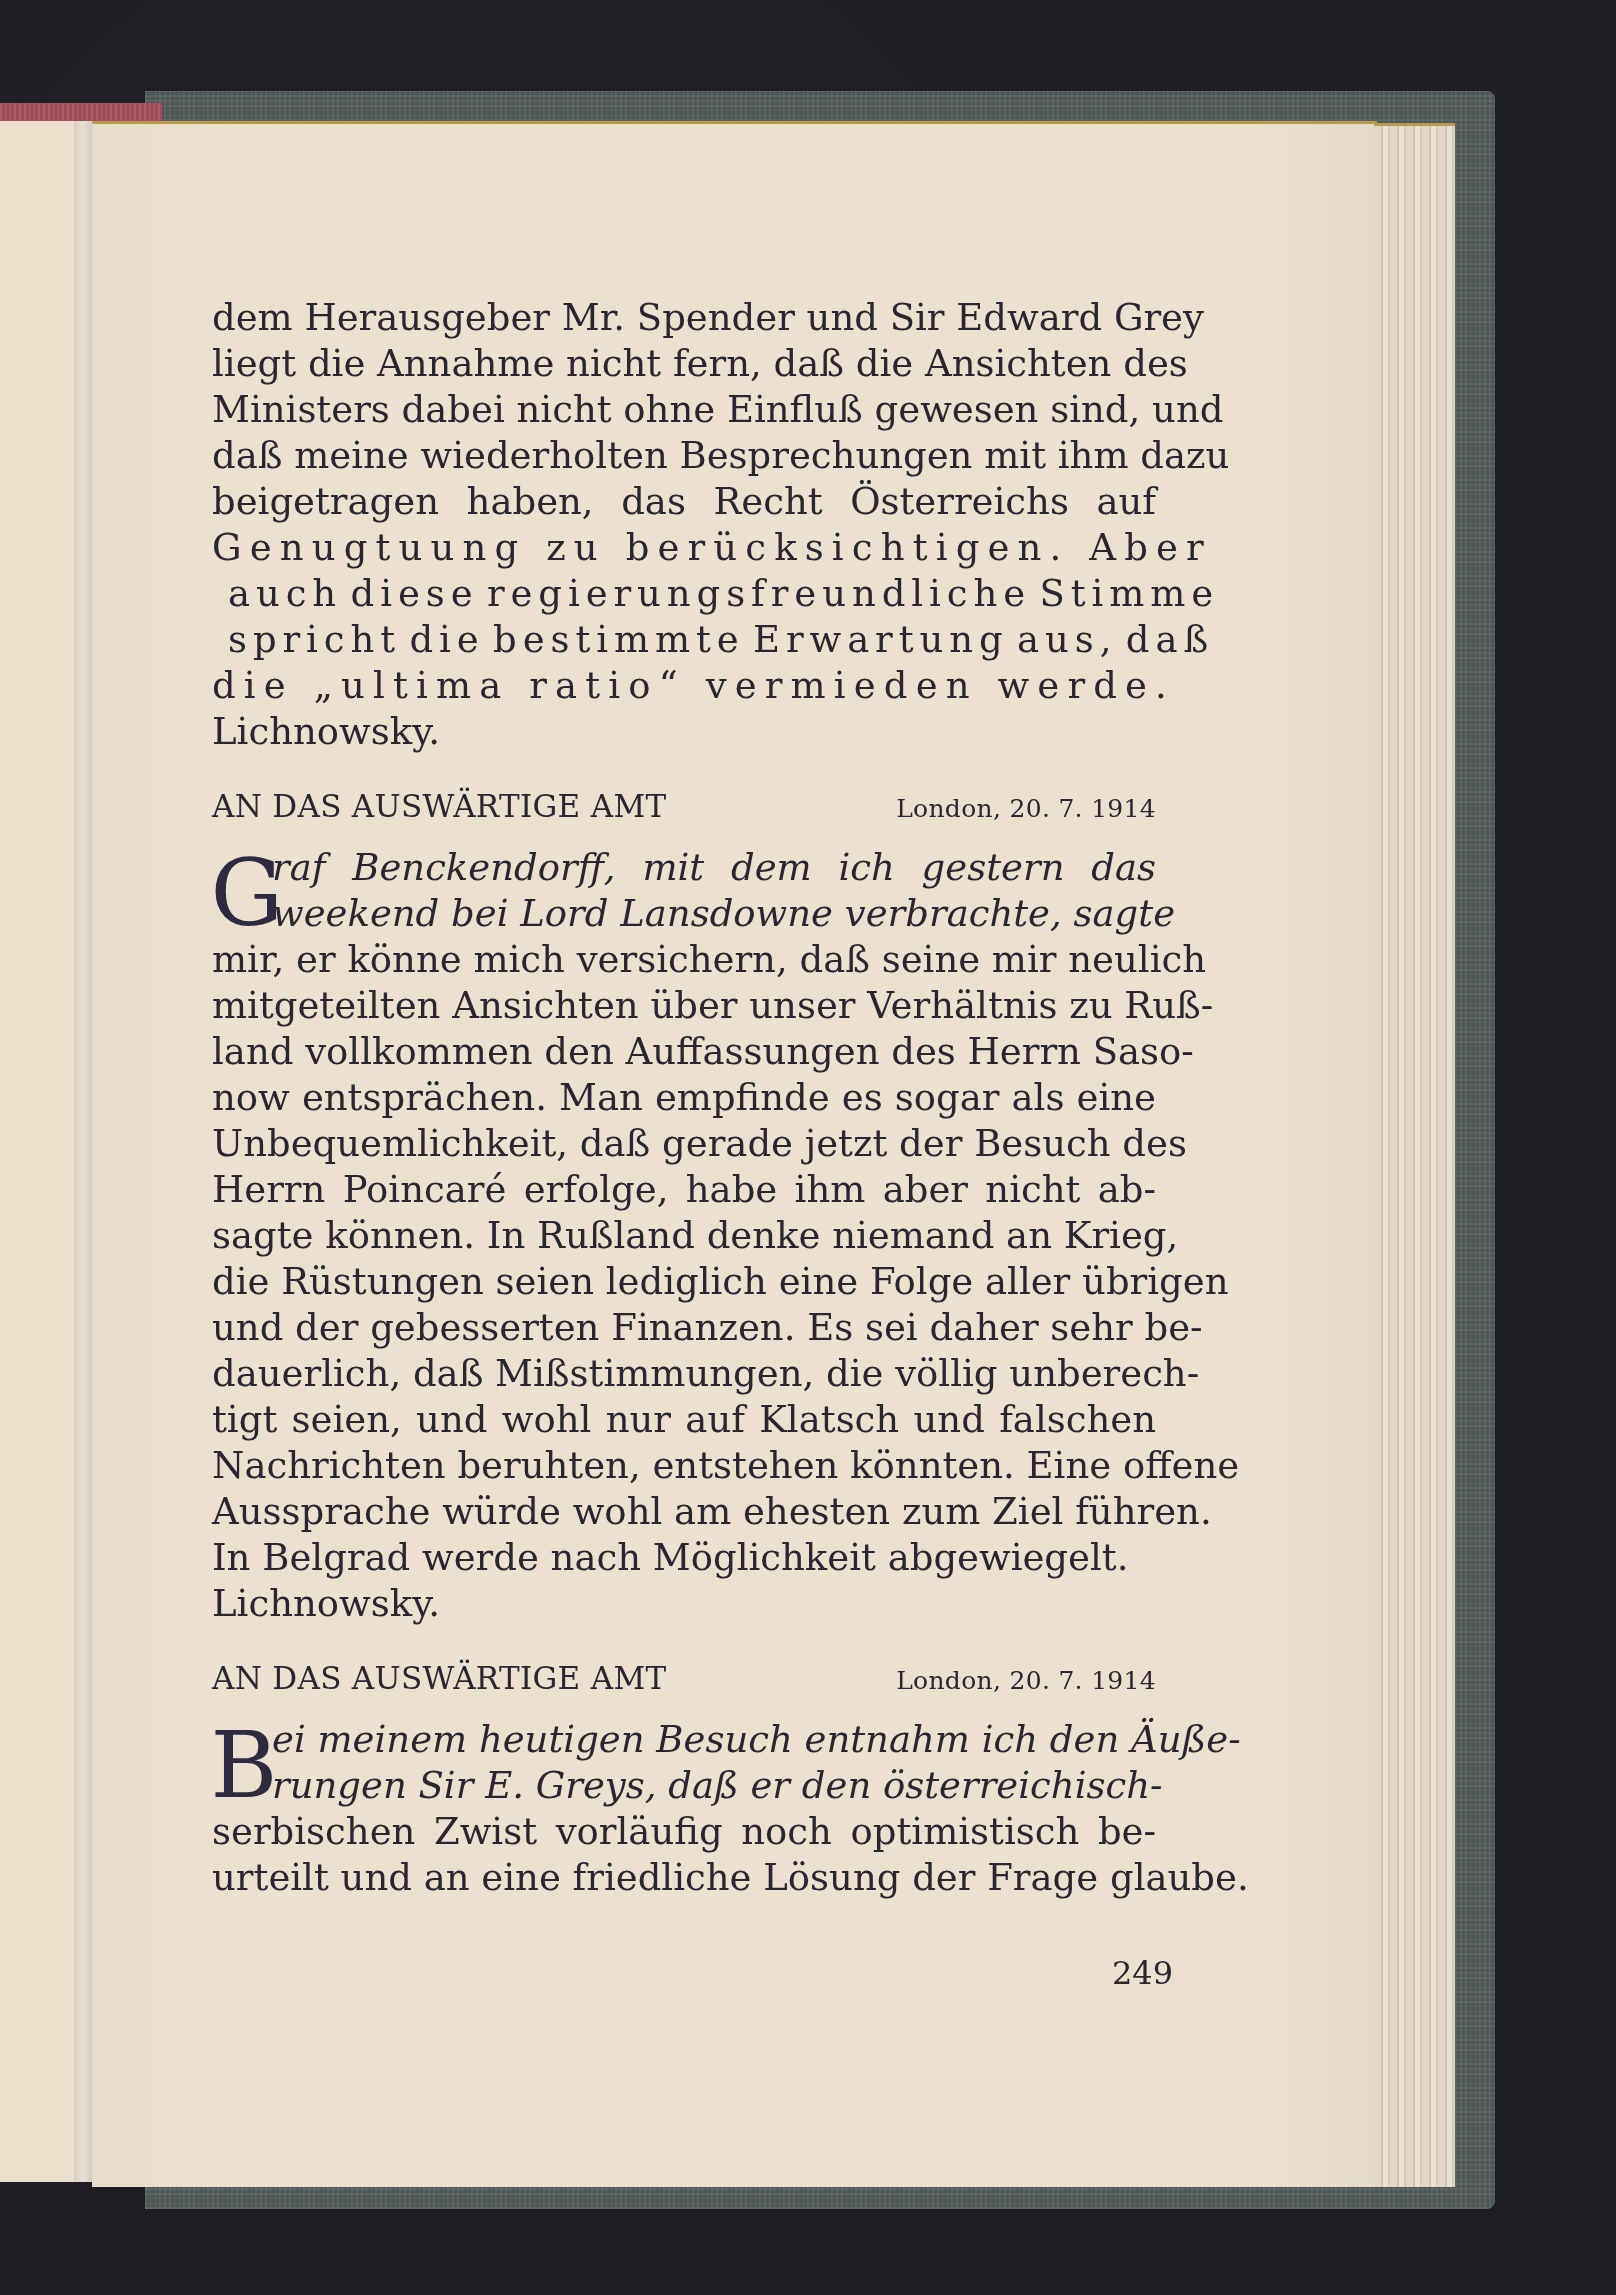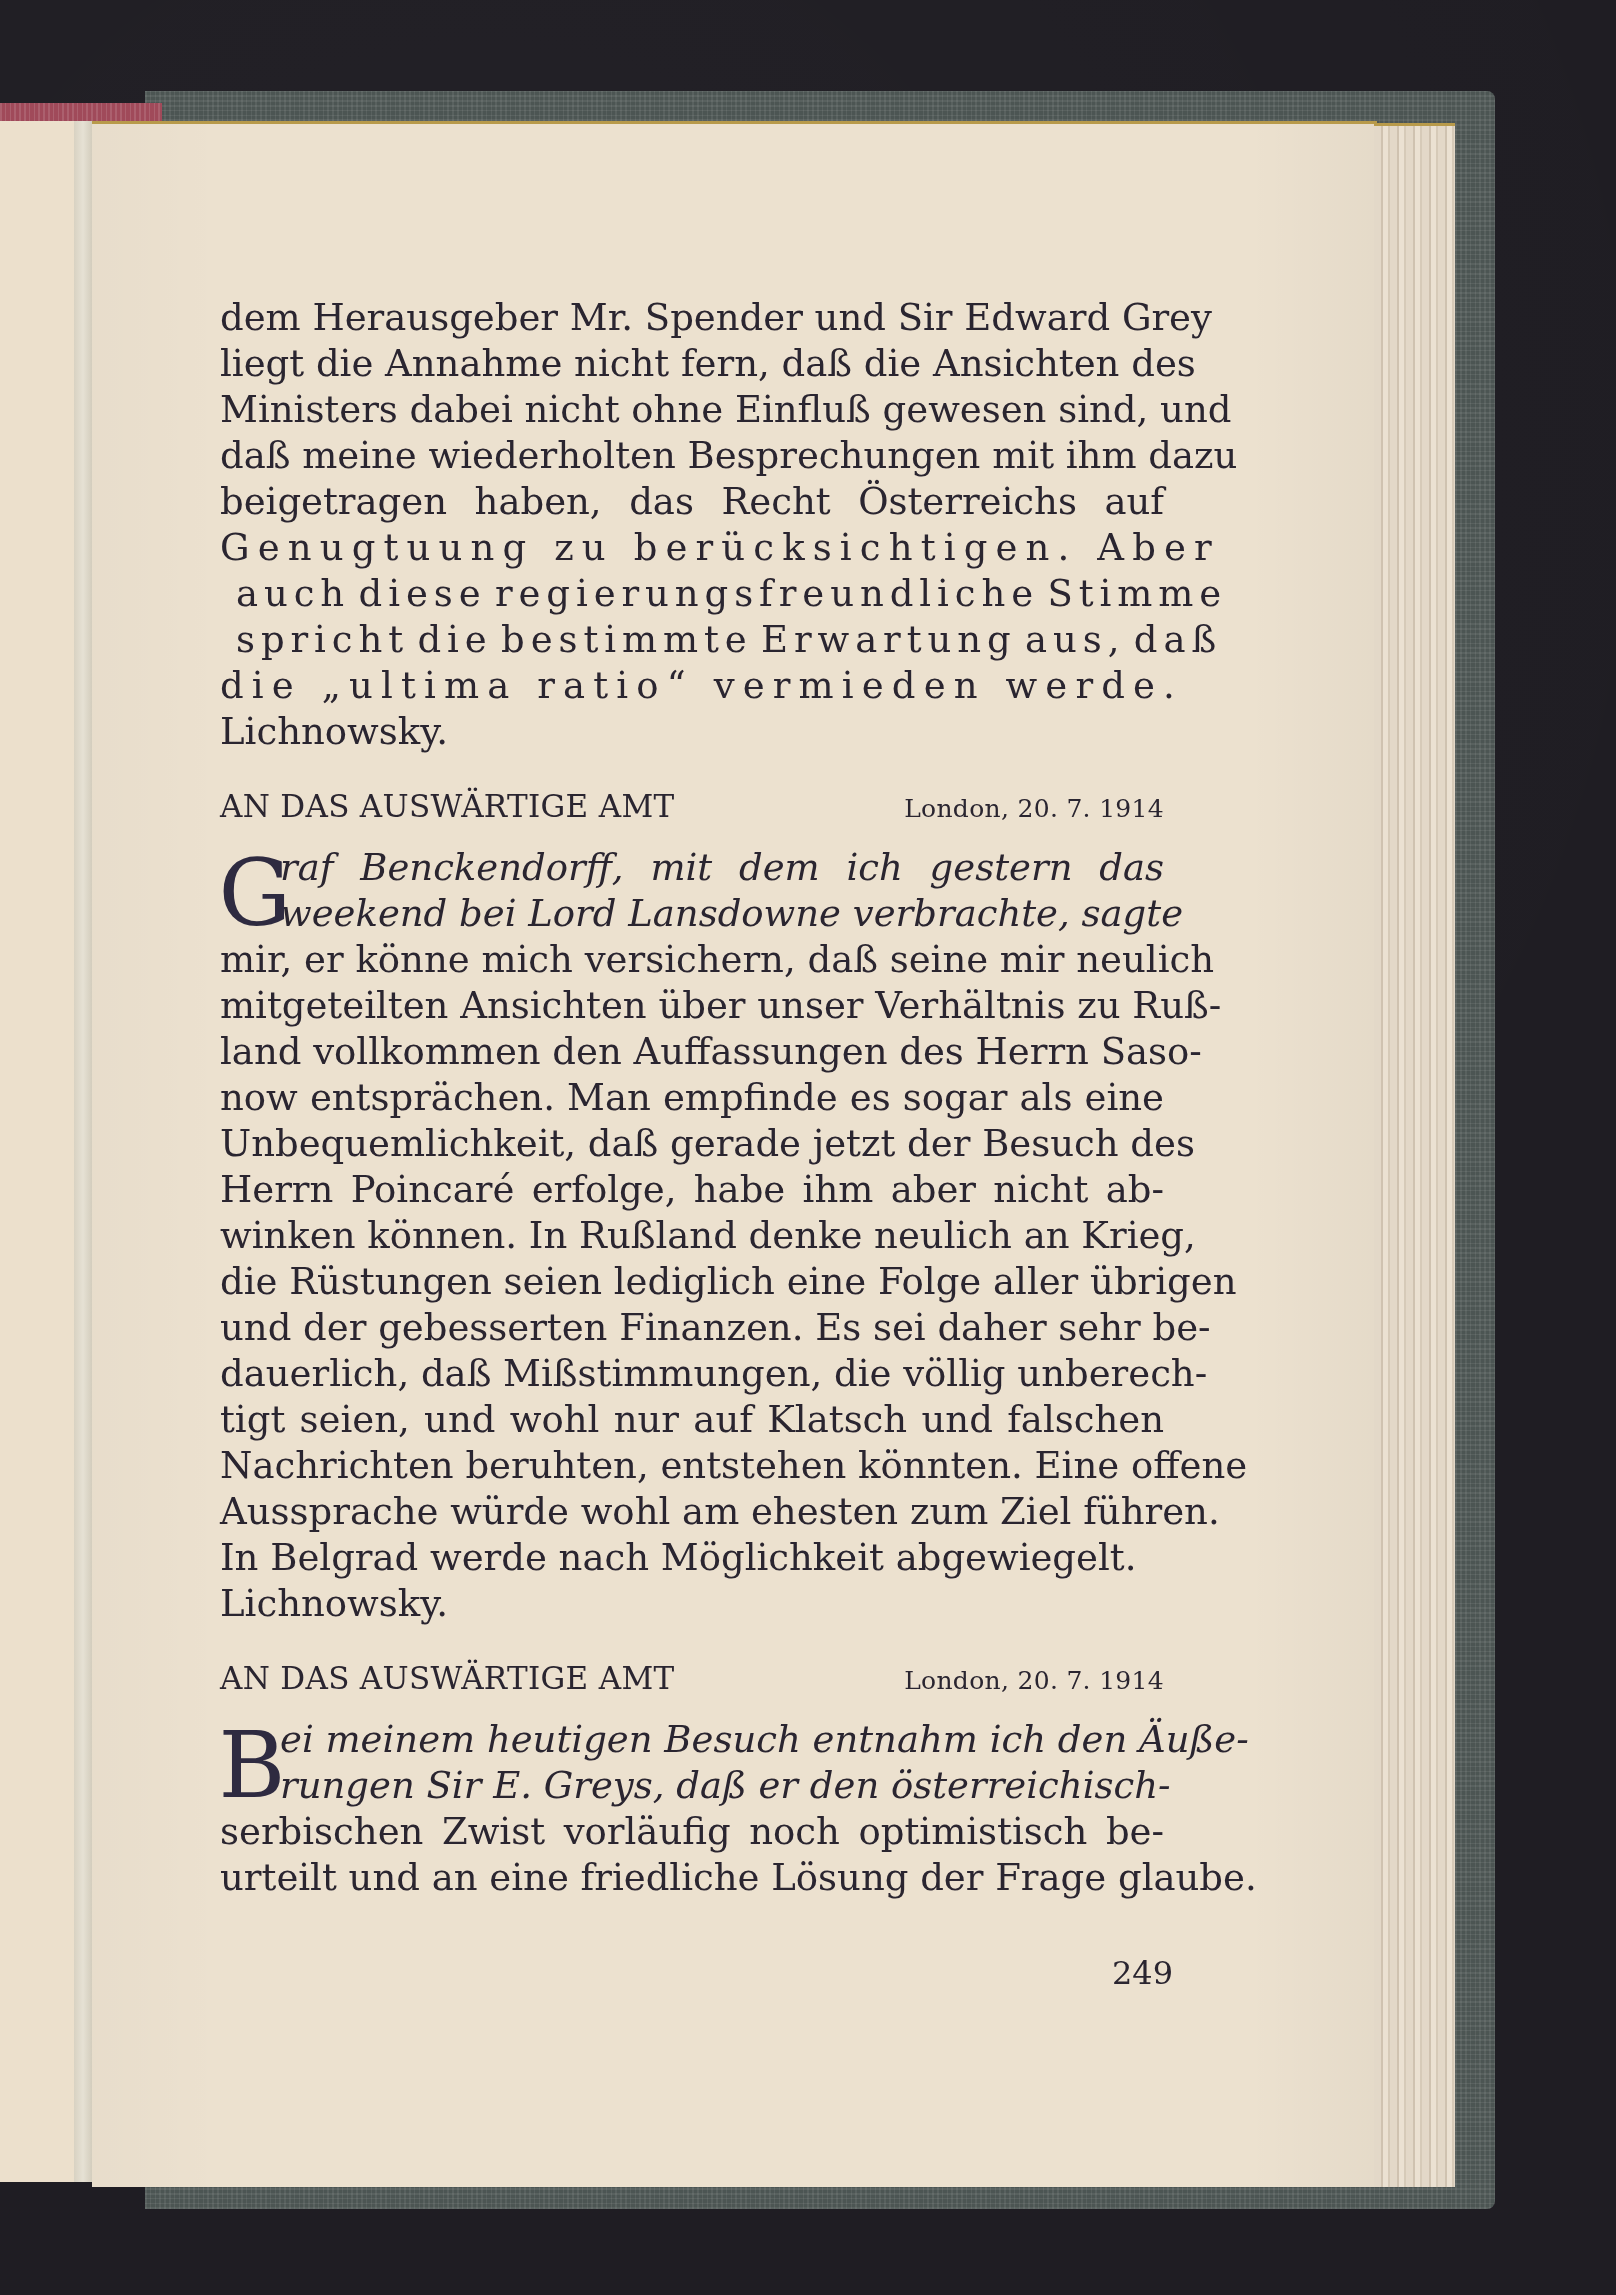--- a/index.html
+++ b/index.html
@@ -50,7 +50,7 @@
     border-top:3.2px solid #b89a4a;
   }
   .text-block {
-    position:absolute; left:220px; top:295px; width:944px;
+    position:absolute; left:212px; top:295px; width:944px;
     color:#2a2530;
     font-size:37px;
     line-height:46px;

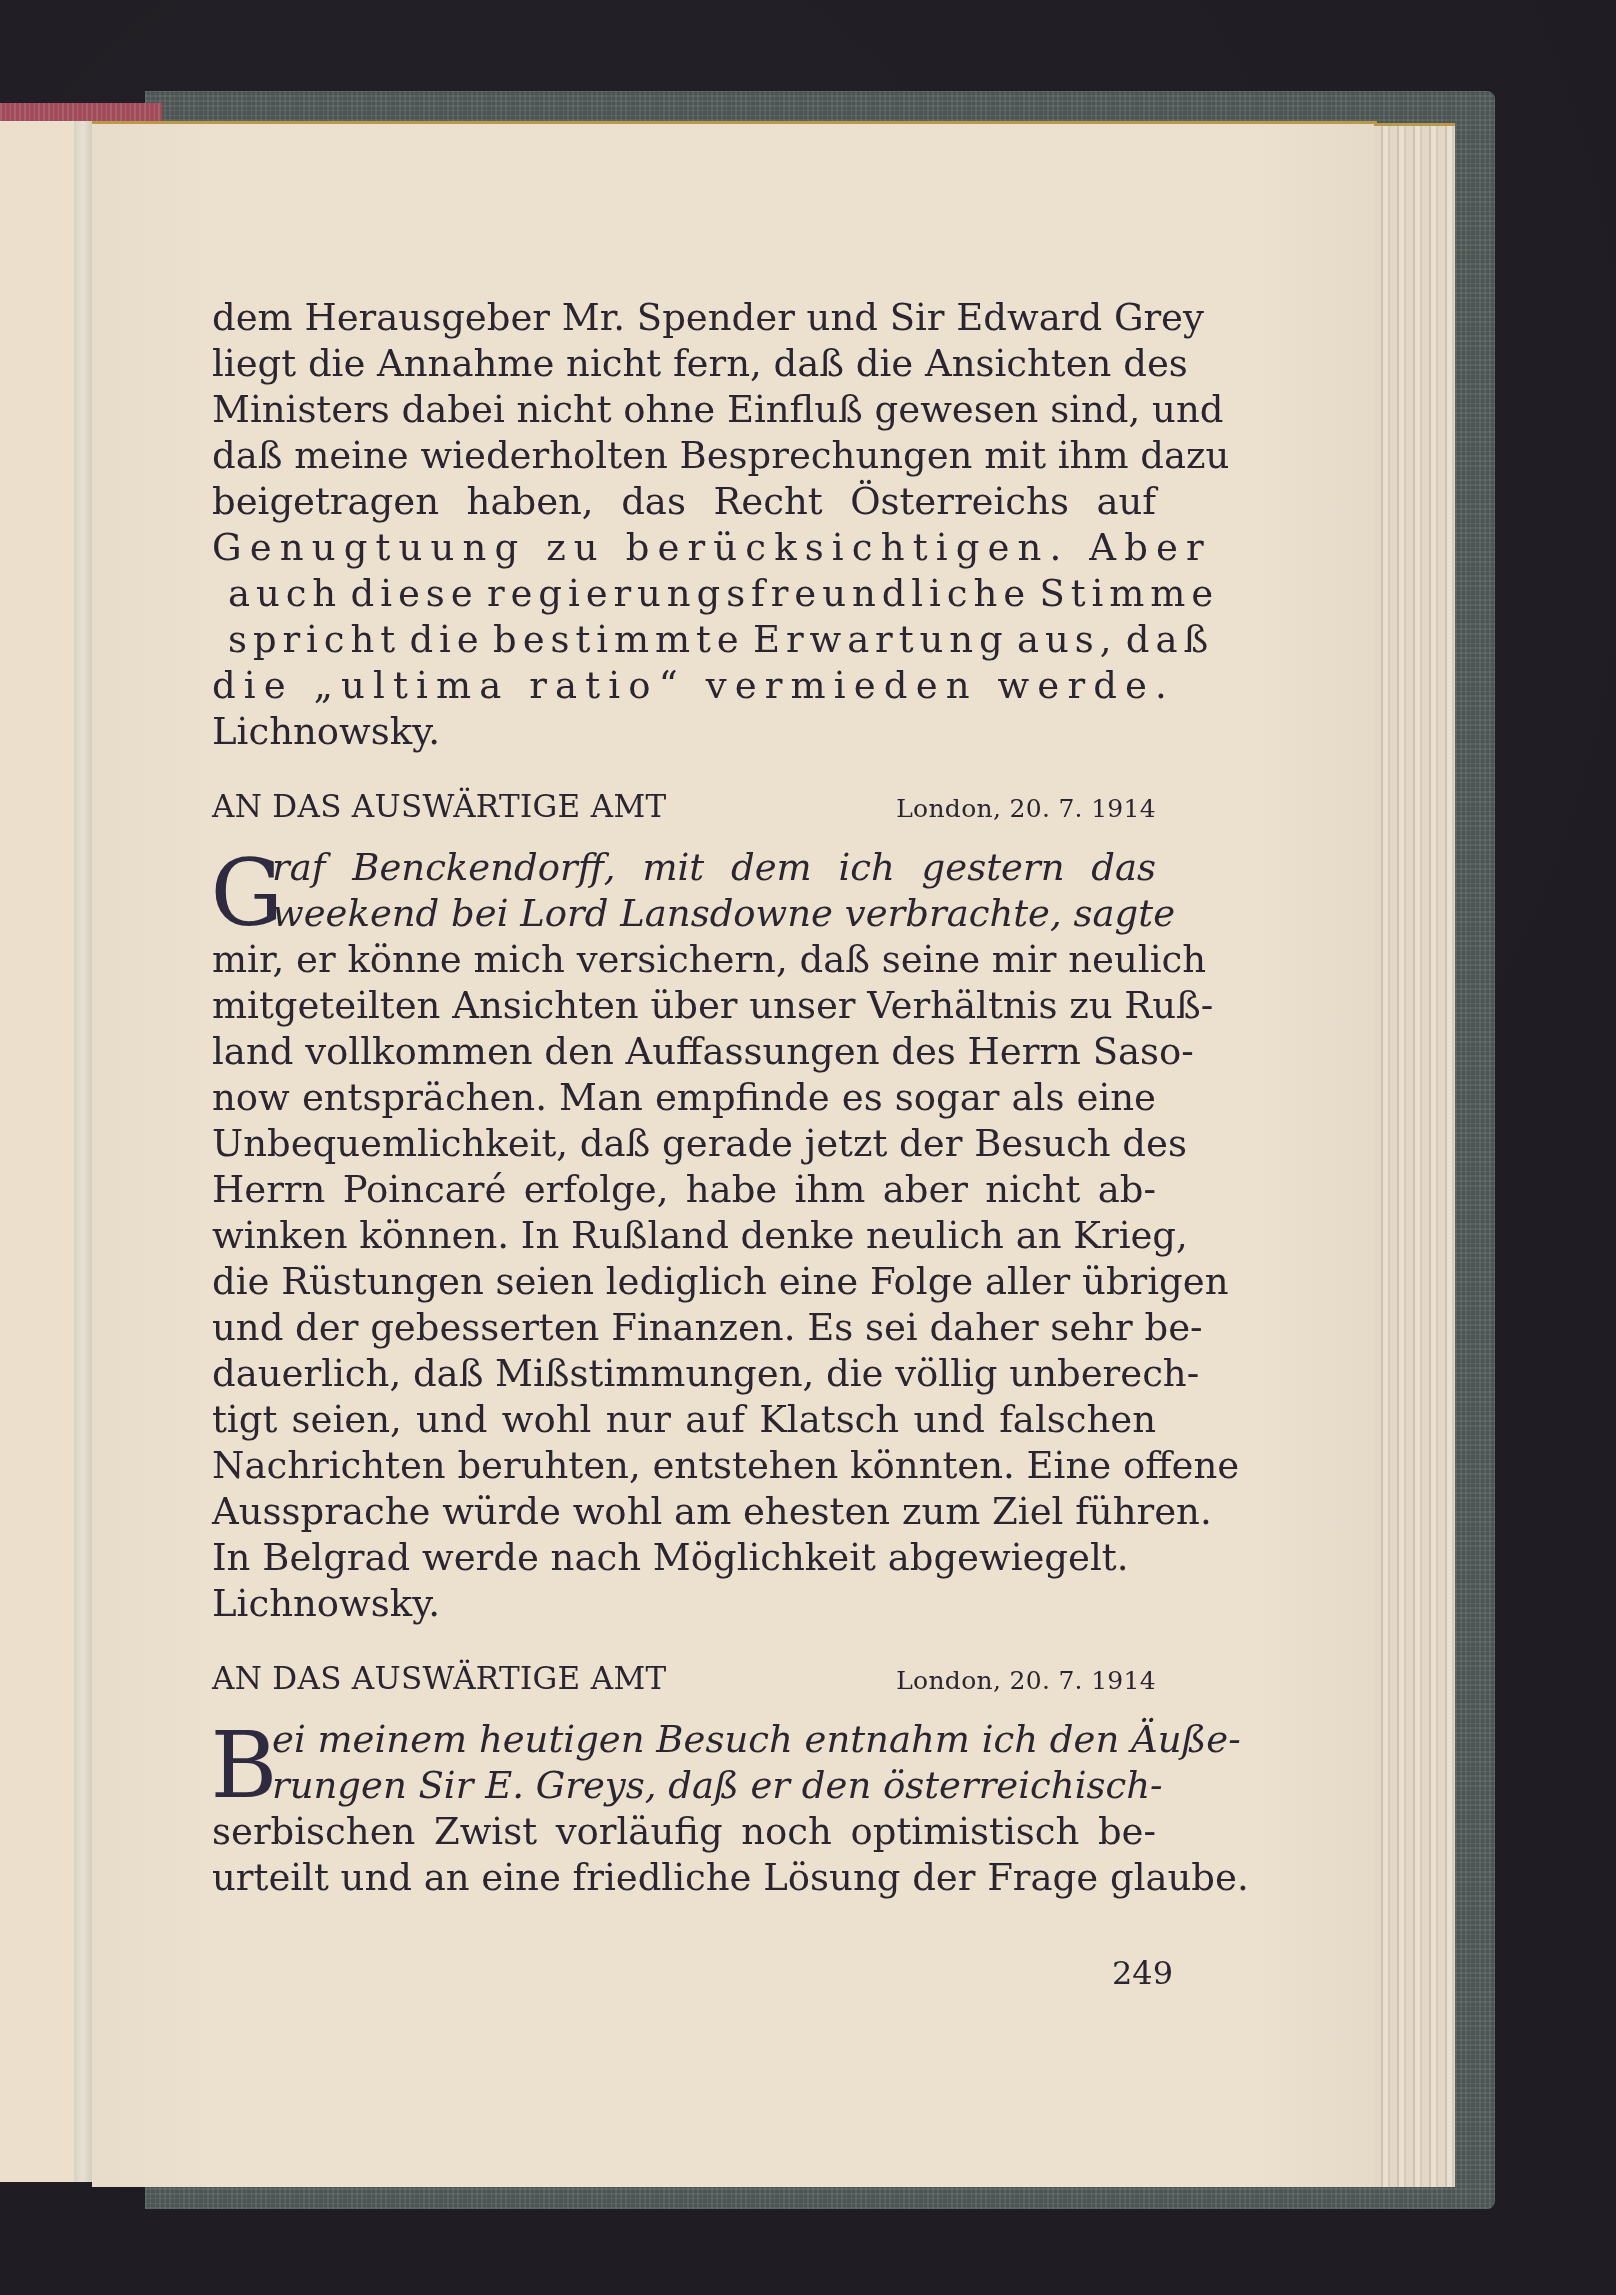--- a/index.html
+++ b/index.html
@@ -124,7 +124,7 @@
     <span class="line">now entsprächen. Man empfinde es sogar als eine</span>
     <span class="line">Unbequemlichkeit, daß gerade jetzt der Besuch des</span>
     <span class="line">Herrn Poincaré erfolge, habe ihm aber nicht ab-</span>
-    <span class="line">winken können. In Rußland denke neulich an Krieg,</span>
+    <span class="line">sagte können. In Rußland denke niemand an Krieg,</span>
     <span class="line">die Rüstungen seien lediglich eine Folge aller übrigen</span>
     <span class="line">und der gebesserten Finanzen. Es sei daher sehr be-</span>
     <span class="line">dauerlich, daß Mißstimmungen, die völlig unberech-</span>

